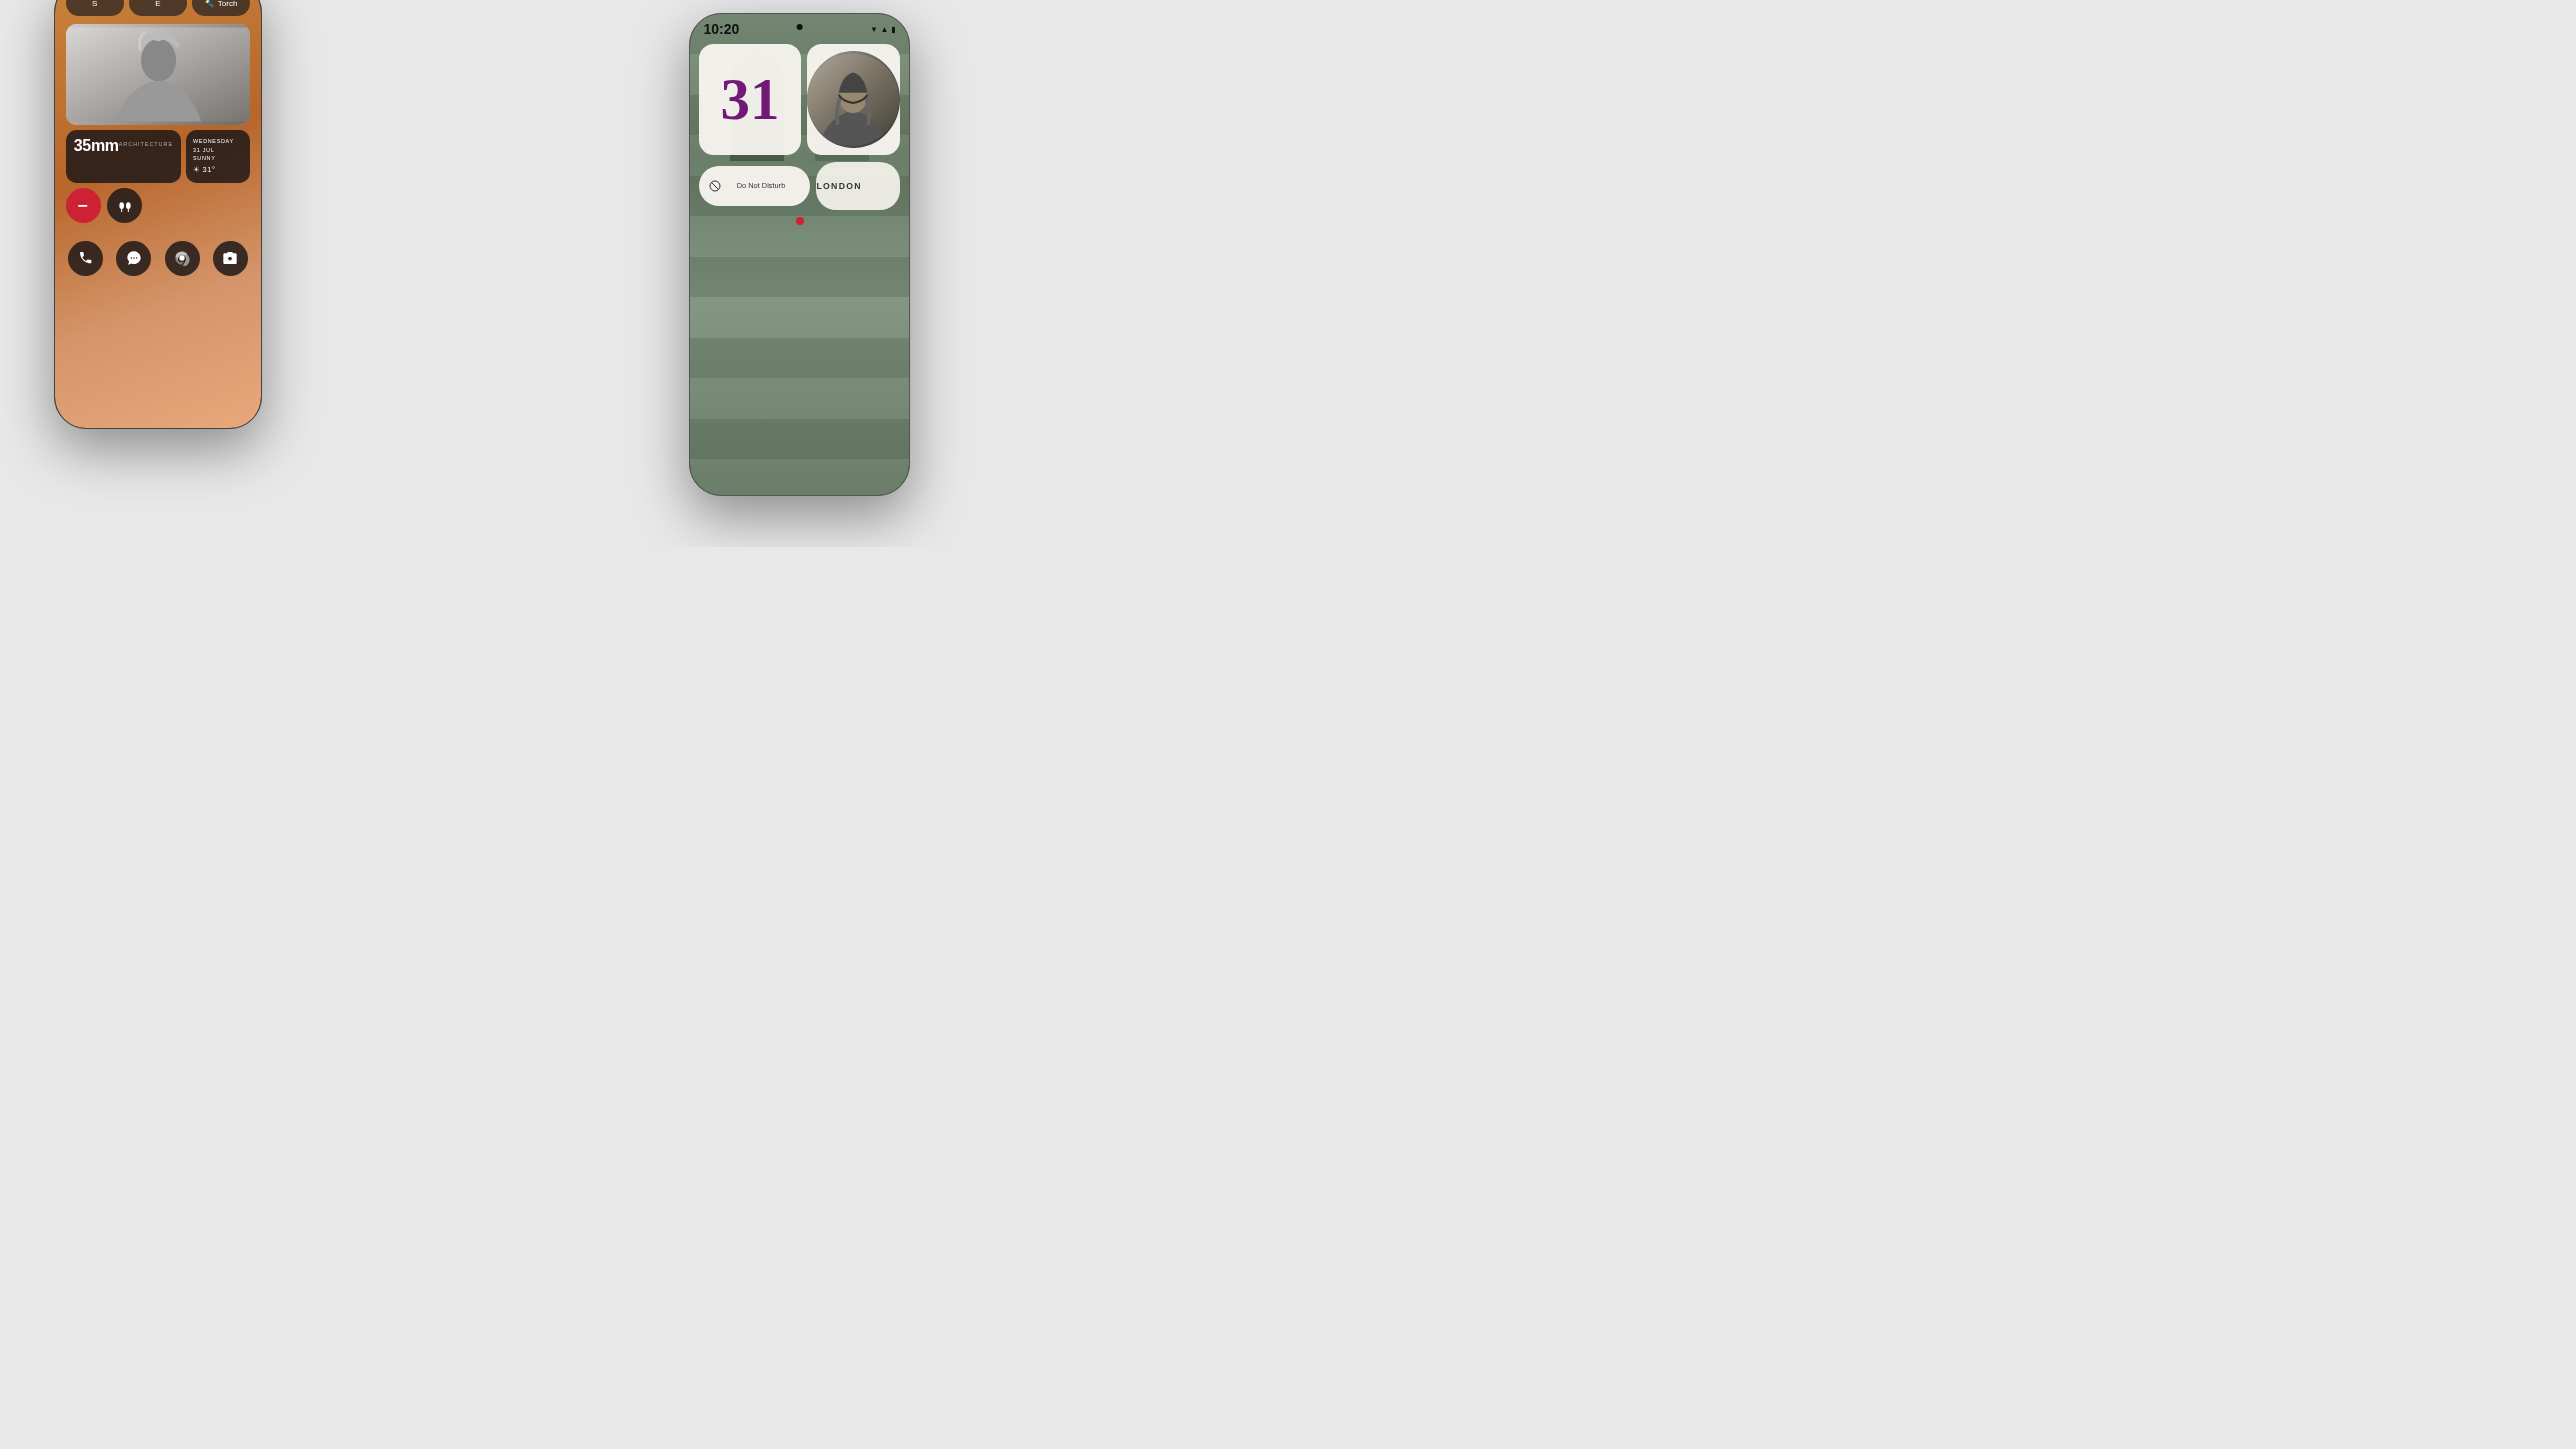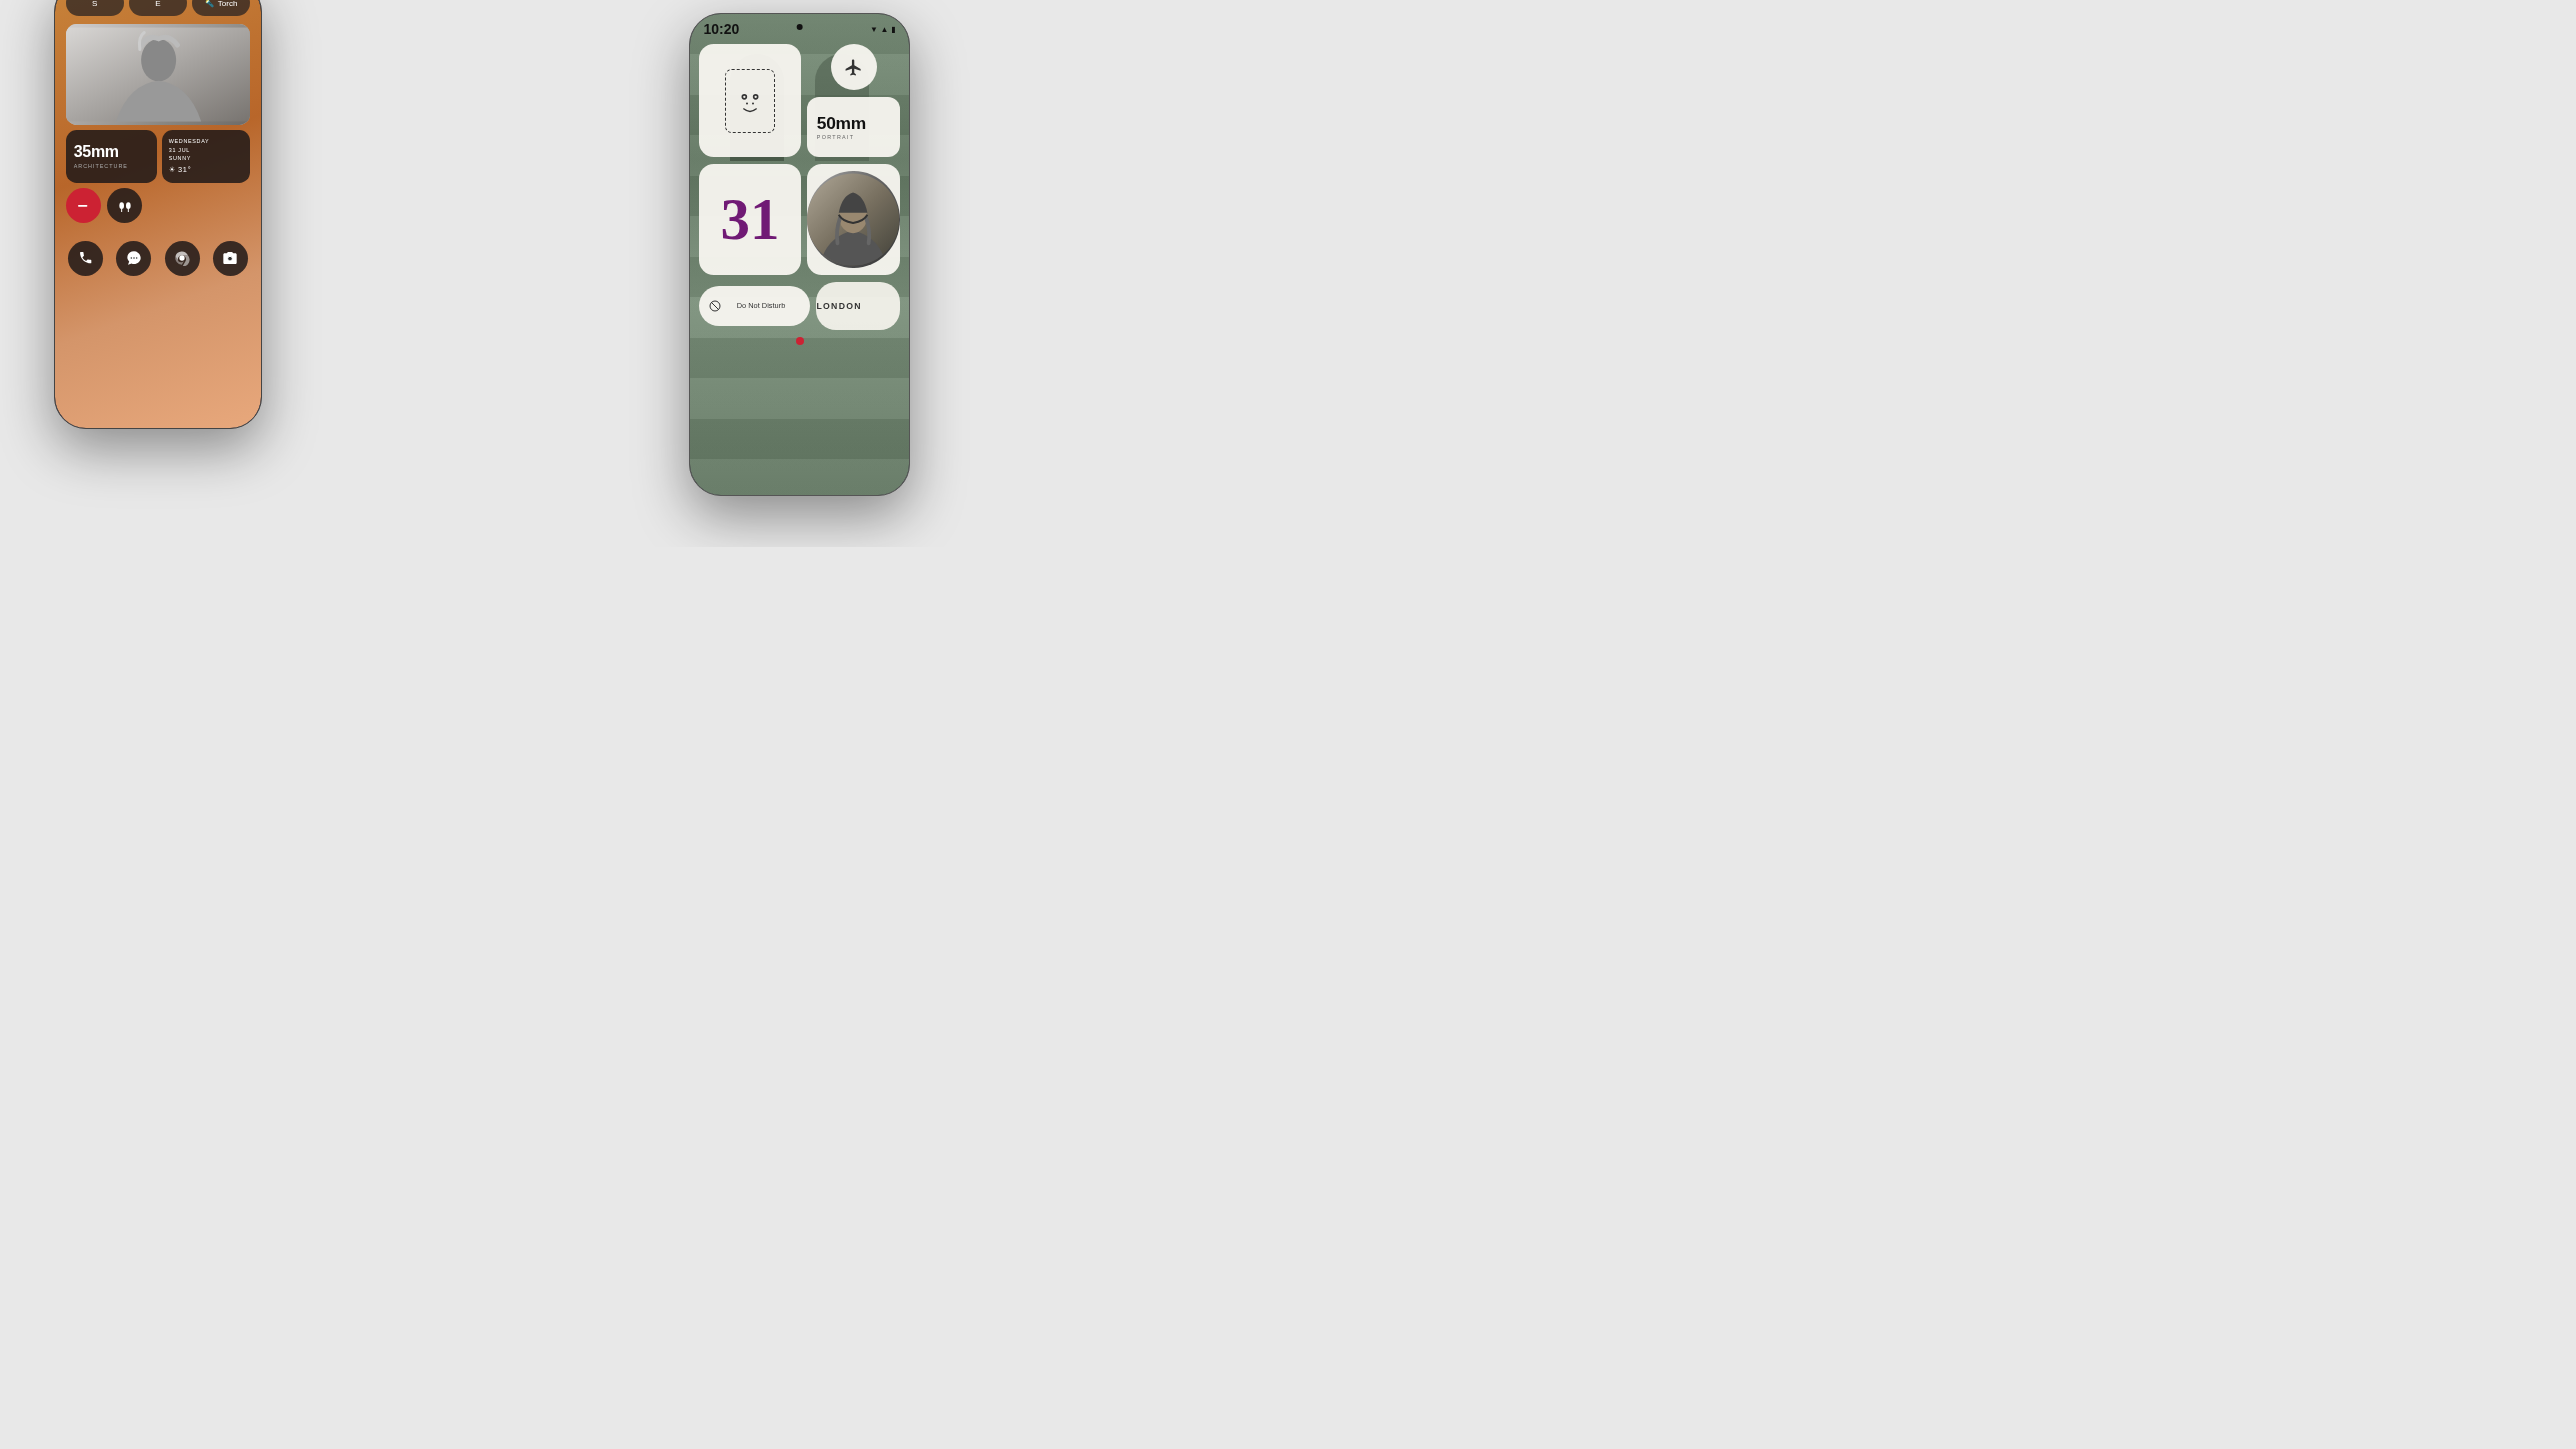--- a/index.html
+++ b/index.html
@@ -430,38 +430,6 @@
 
       <div style="position:relative;z-index:10;padding:4px 9.4px;display:flex;flex-direction:column;gap:6.7px;">
 
-        <div style="display:flex;gap:6.7px;">
-
-          <div style="flex:1.1;background:rgba(248,246,240,0.95);border-radius:14.8px;height:113px;display:flex;align-items:center;justify-content:center;">
-            <div style="width:50px;height:64px;border:1.7px dashed #333;border-radius:6.7px;display:flex;align-items:center;justify-content:center;">
-
-              <svg width="30" height="37" viewBox="0 0 45 55">
-
-                <circle cx="14" cy="22" r="3" fill="none" stroke="#333" stroke-width="2.5"></circle>
-                <circle cx="31" cy="22" r="3" fill="none" stroke="#333" stroke-width="2.5"></circle>
-
-                <circle cx="18" cy="32" r="1.5" fill="#333"></circle>
-                <circle cx="27" cy="32" r="1.5" fill="#333"></circle>
-
-                <path d="M13 40 Q22.5 48 32 40" stroke="#333" stroke-width="2" fill="none" stroke-linecap="round"></path>
-              </svg>
-            </div>
-          </div>
-
-          <div style="flex:1;display:flex;flex-direction:column;gap:6.7px;">
-
-            <div style="background:rgba(248,246,240,0.95);border-radius:50%;width:46px;height:46px;display:flex;align-items:center;justify-content:center;align-self:center;">
-              <svg width="19" height="19" viewBox="0 0 24 24">
-                <path d="M21 16V14L13 9V3.5C13 2.67 12.33 2 11.5 2S10 2.67 10 3.5V9L2 14V16L10 13.5V19L8 20.5V22L11.5 21L15 22V20.5L13 19V13.5L21 16Z" fill="#333"></path>
-              </svg>
-            </div>
-
-            <div style="flex:1;background:rgba(248,246,240,0.95);border-radius:12px;padding:6.7px 9.4px;display:flex;flex-direction:column;justify-content:center;min-height:60px;">
-              <div style="font-size:17.4px;font-weight:700;color:#111;letter-spacing:-0.3px;line-height:1;">50mm</div>
-              <div style="font-size:5.4px;letter-spacing:1.3px;color:#666;margin-top:2px;">PORTRAIT</div>
-            </div>
-          </div>
-        </div>
 
         <div style="display:flex;gap:6.7px;">
 

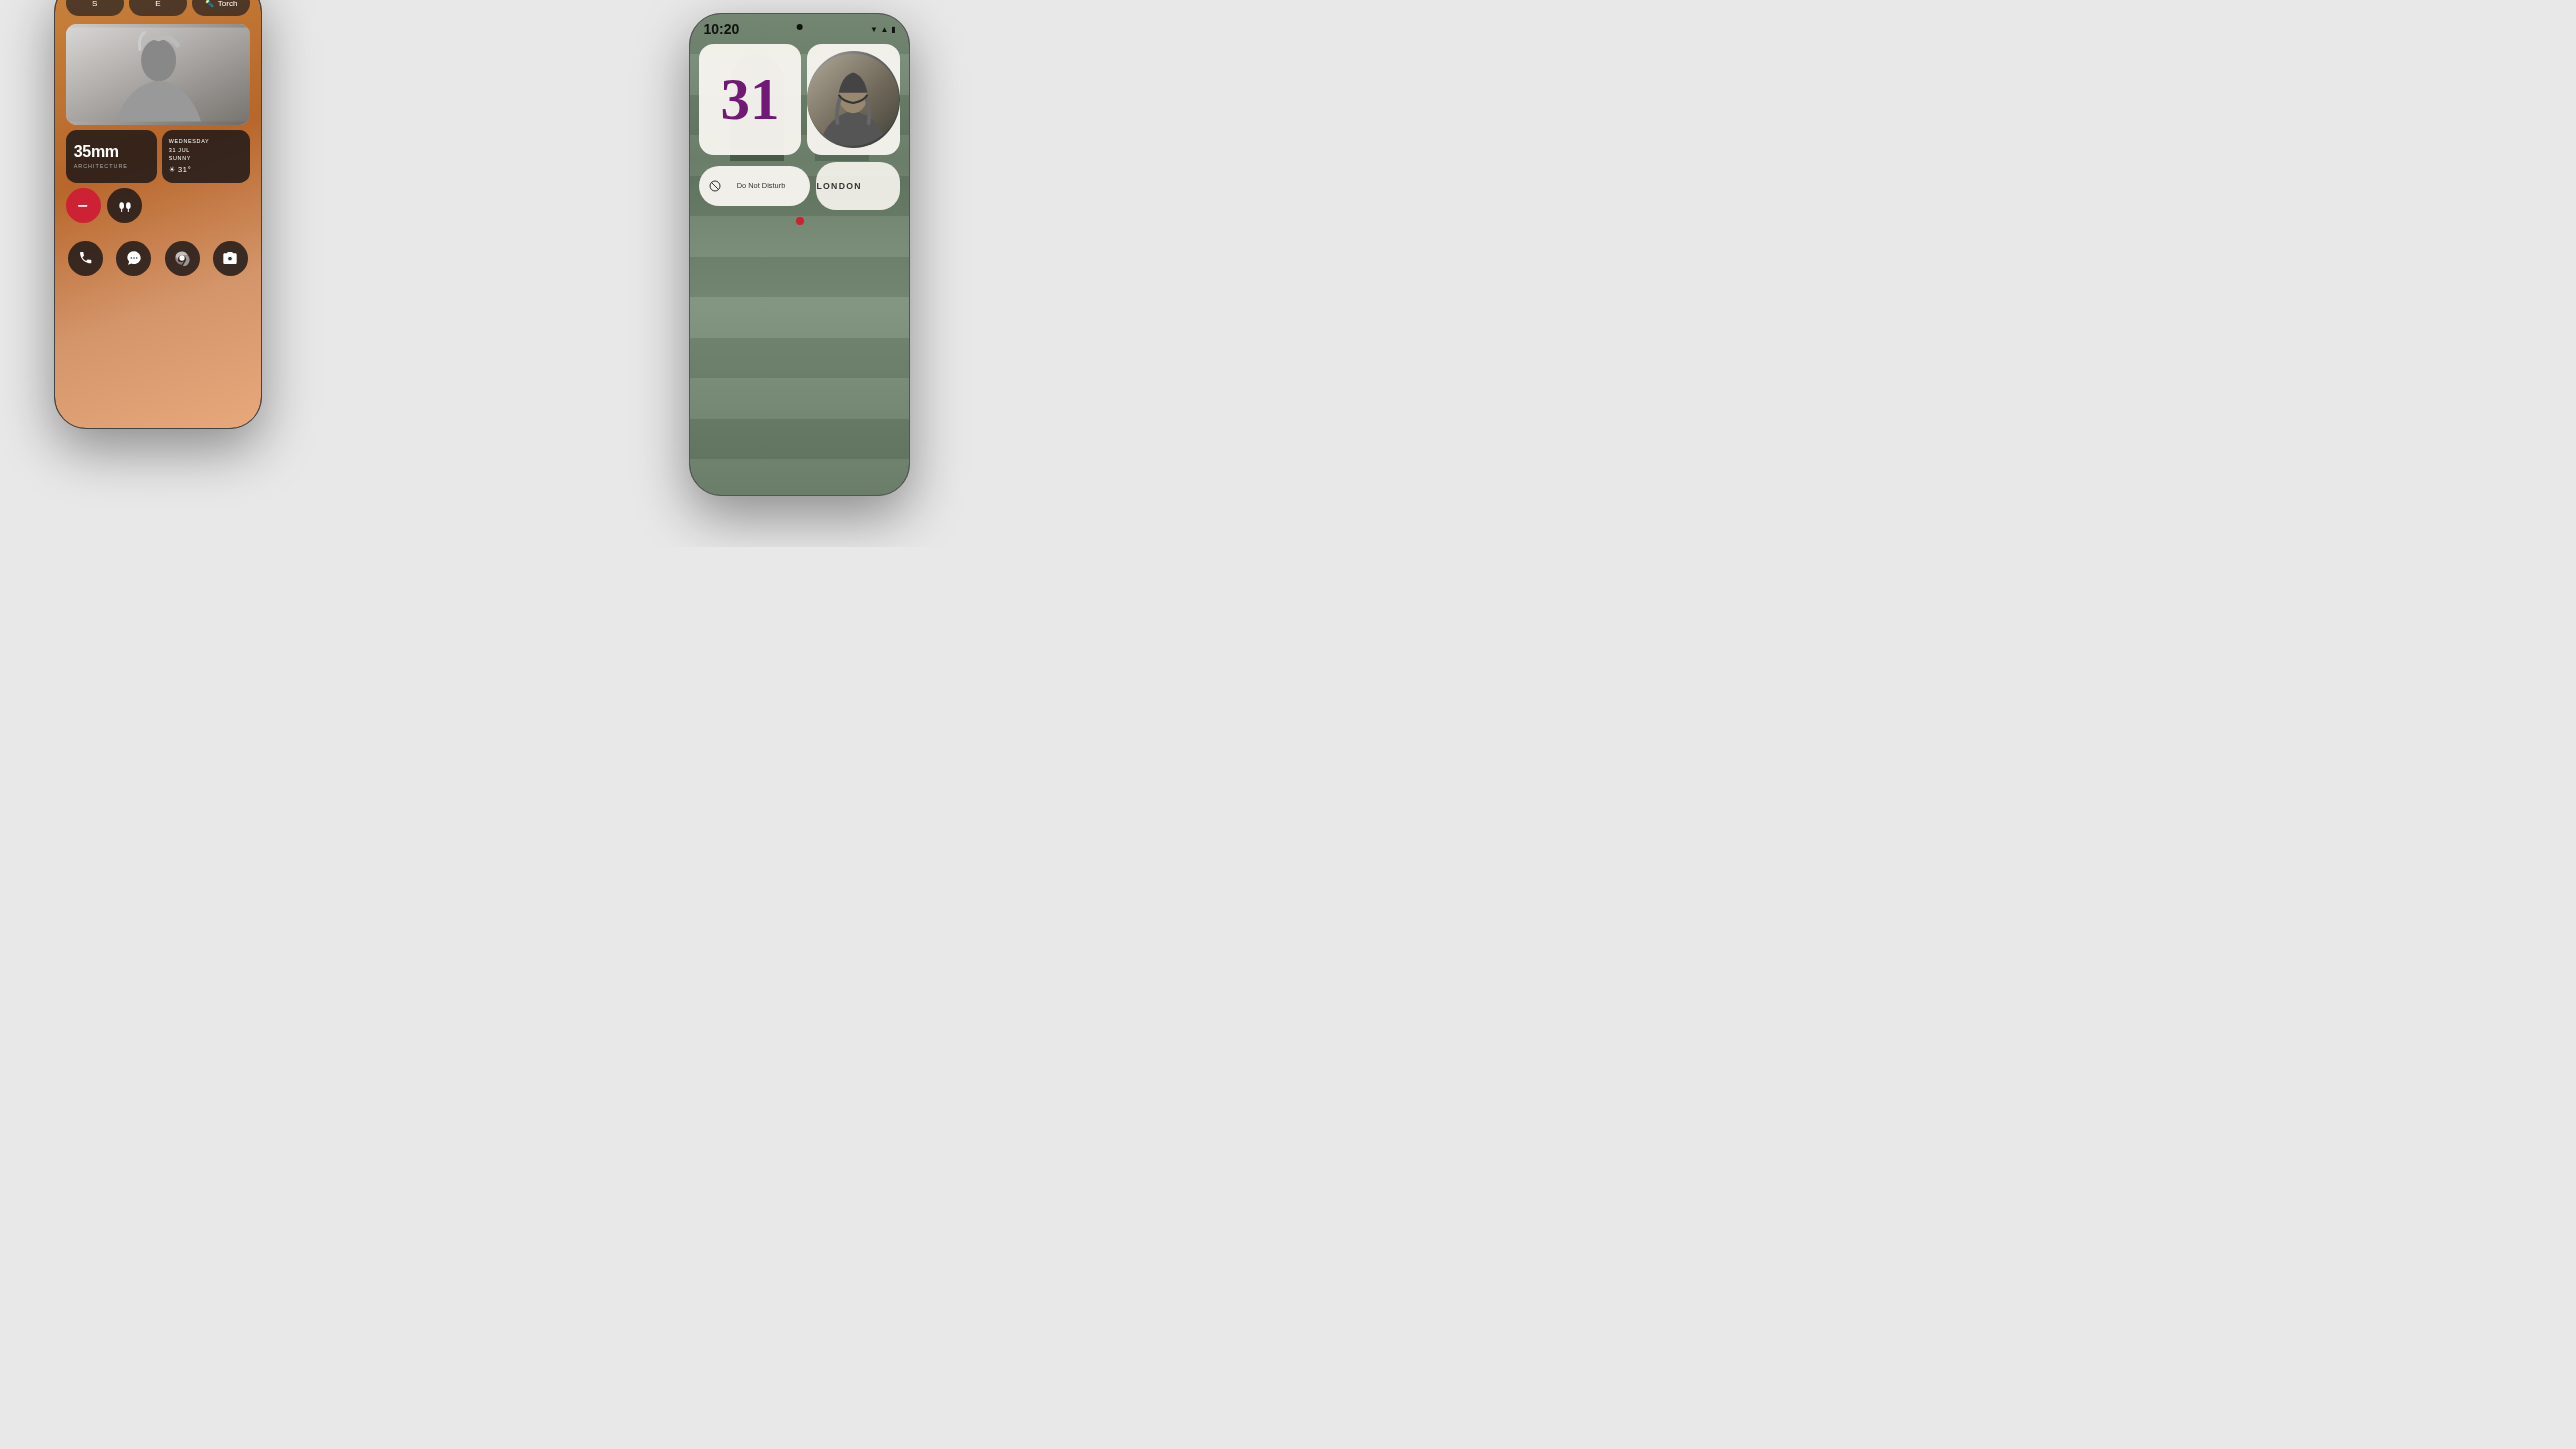--- a/index.html
+++ b/index.html
@@ -114,7 +114,7 @@
       border-radius: 10.7px;
       padding: 8px;
       display: flex;
-      flex-direction: column;
+      flex-direction: row;
       justify-content: center;
     }
 

